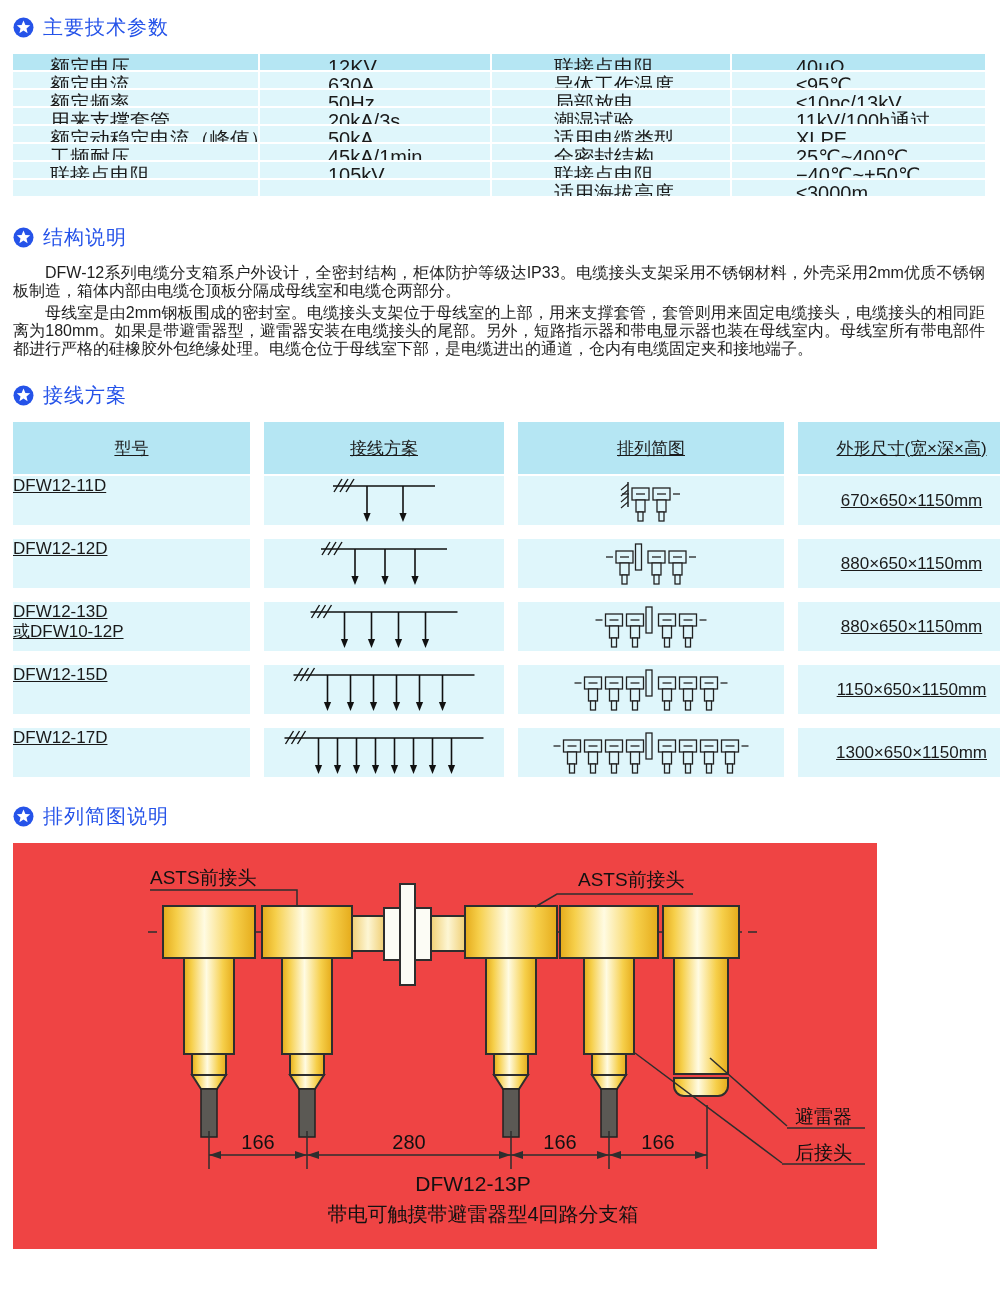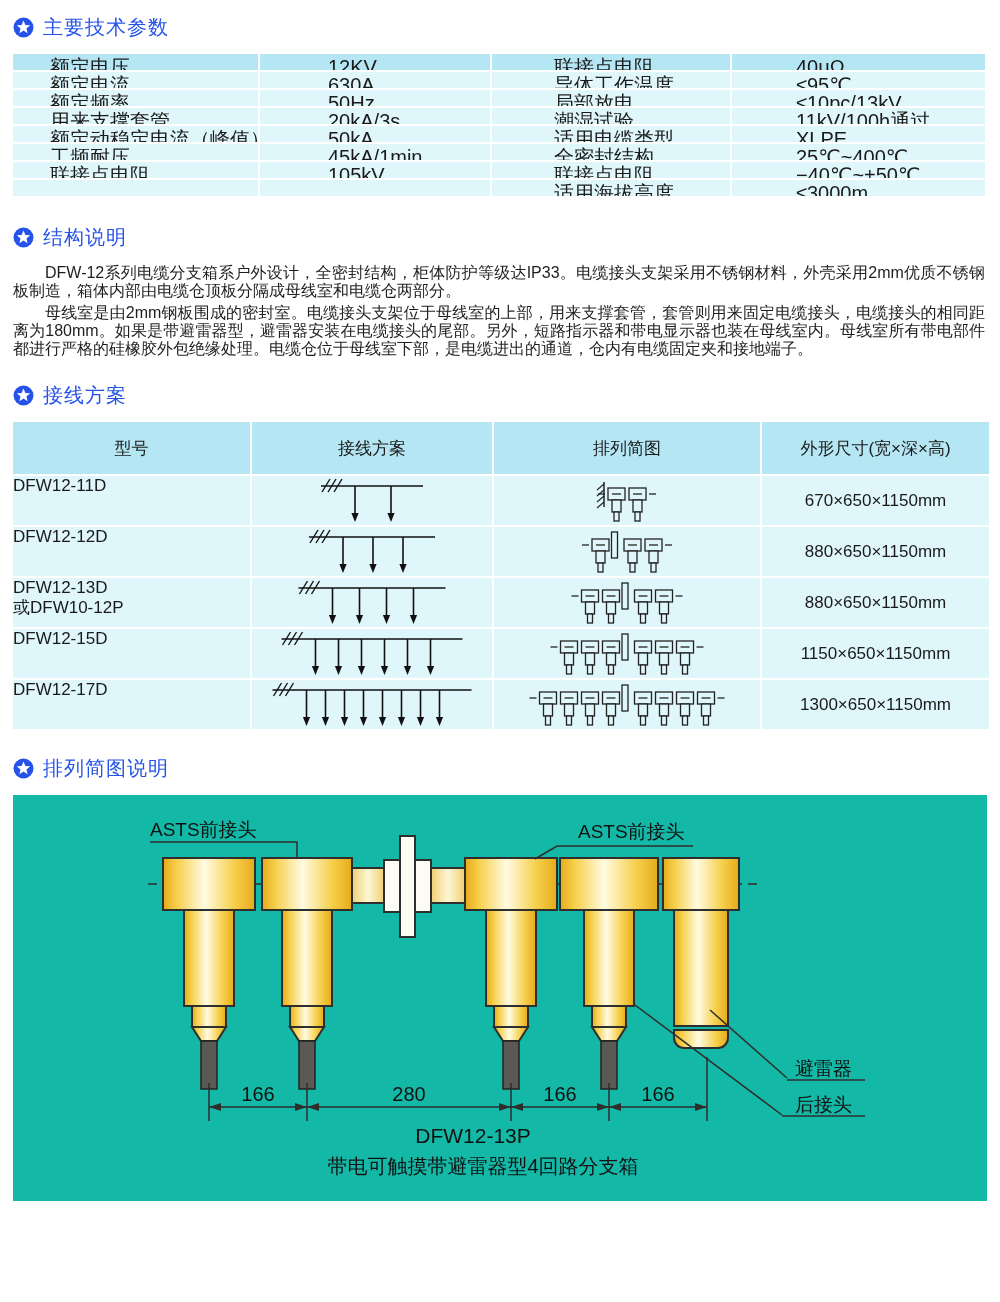--- a/index.html
+++ b/index.html
@@ -22,7 +22,7 @@
   .para + .para{margin-top:4px;}
 
   
-  .t2{display:grid;grid-template-columns:237px 240px 266px 227px;gap:2px;}
+  .t2{display:grid;grid-template-columns:237px 240px 266px 227px;gap:14px;text-decoration:underline;}
   .t2 .hc{height:52px;background:#b5e6f3;font-size:17px;display:flex;align-items:center;justify-content:center;}
   .t2 .dc{height:49px;background:#dff6fb;display:flex;align-items:center;justify-content:center;font-size:17px;}
   .t2 .model{justify-content:flex-start;flex-direction:column;align-items:flex-start;line-height:20px;}

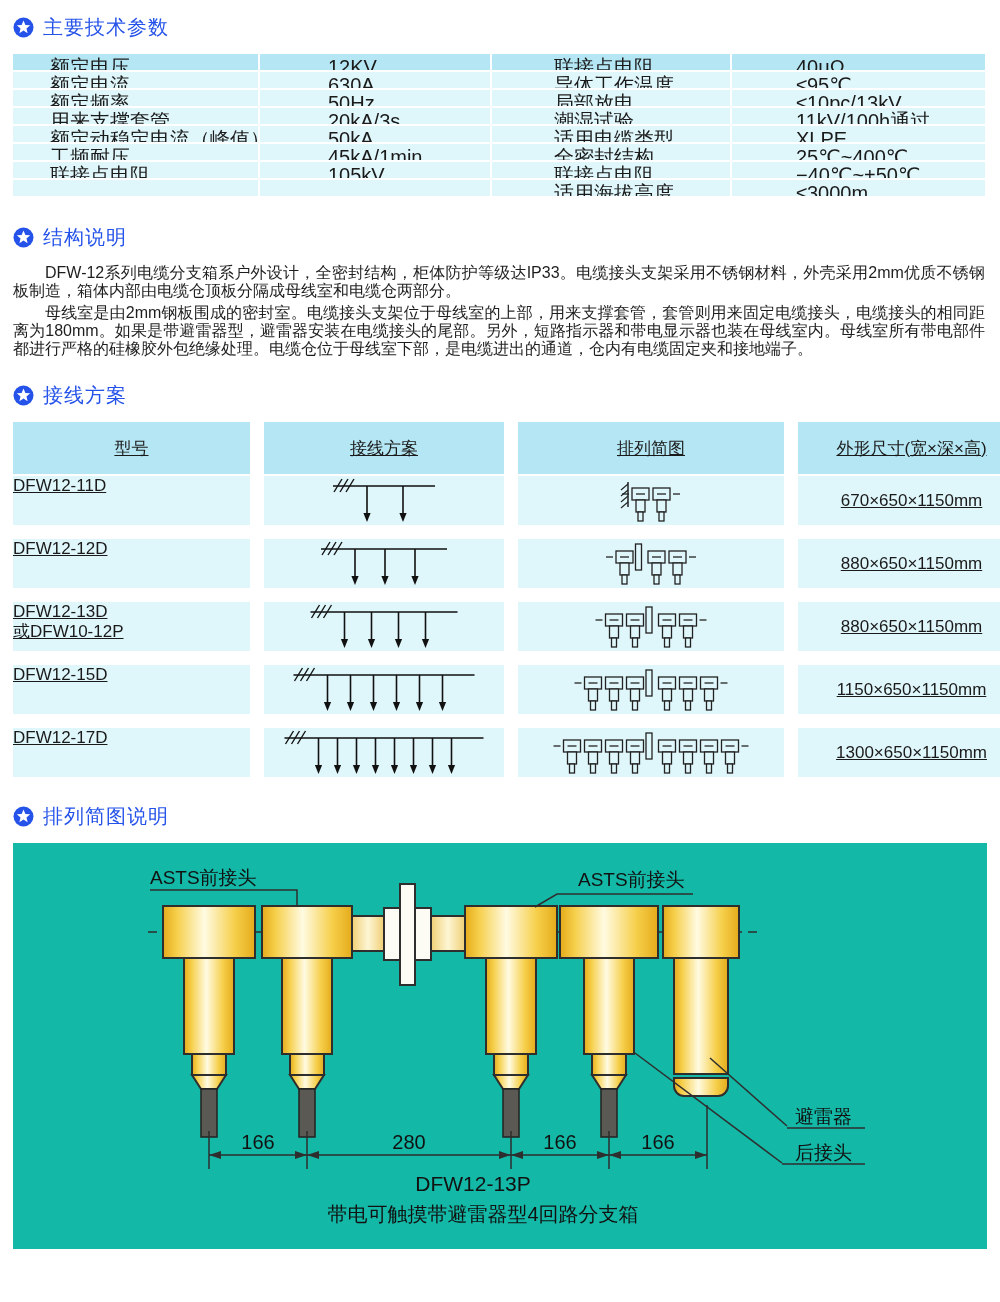--- a/index.html
+++ b/index.html
@@ -29,7 +29,7 @@
   .t2 .model .m2{font-size:17px;}
 
   
-  .panel{width:974px;height:406px;background:#14b8a6;margin-top:12px;}
+  .panel{width:864px;height:406px;background:#ef4444;margin-top:12px;}
   .fig{display:block;}
   .fig text{font-family:"Liberation Sans","DejaVu Sans",sans-serif;fill:#111;}
   .oline{stroke:#2e2e2e;stroke-width:2;}

